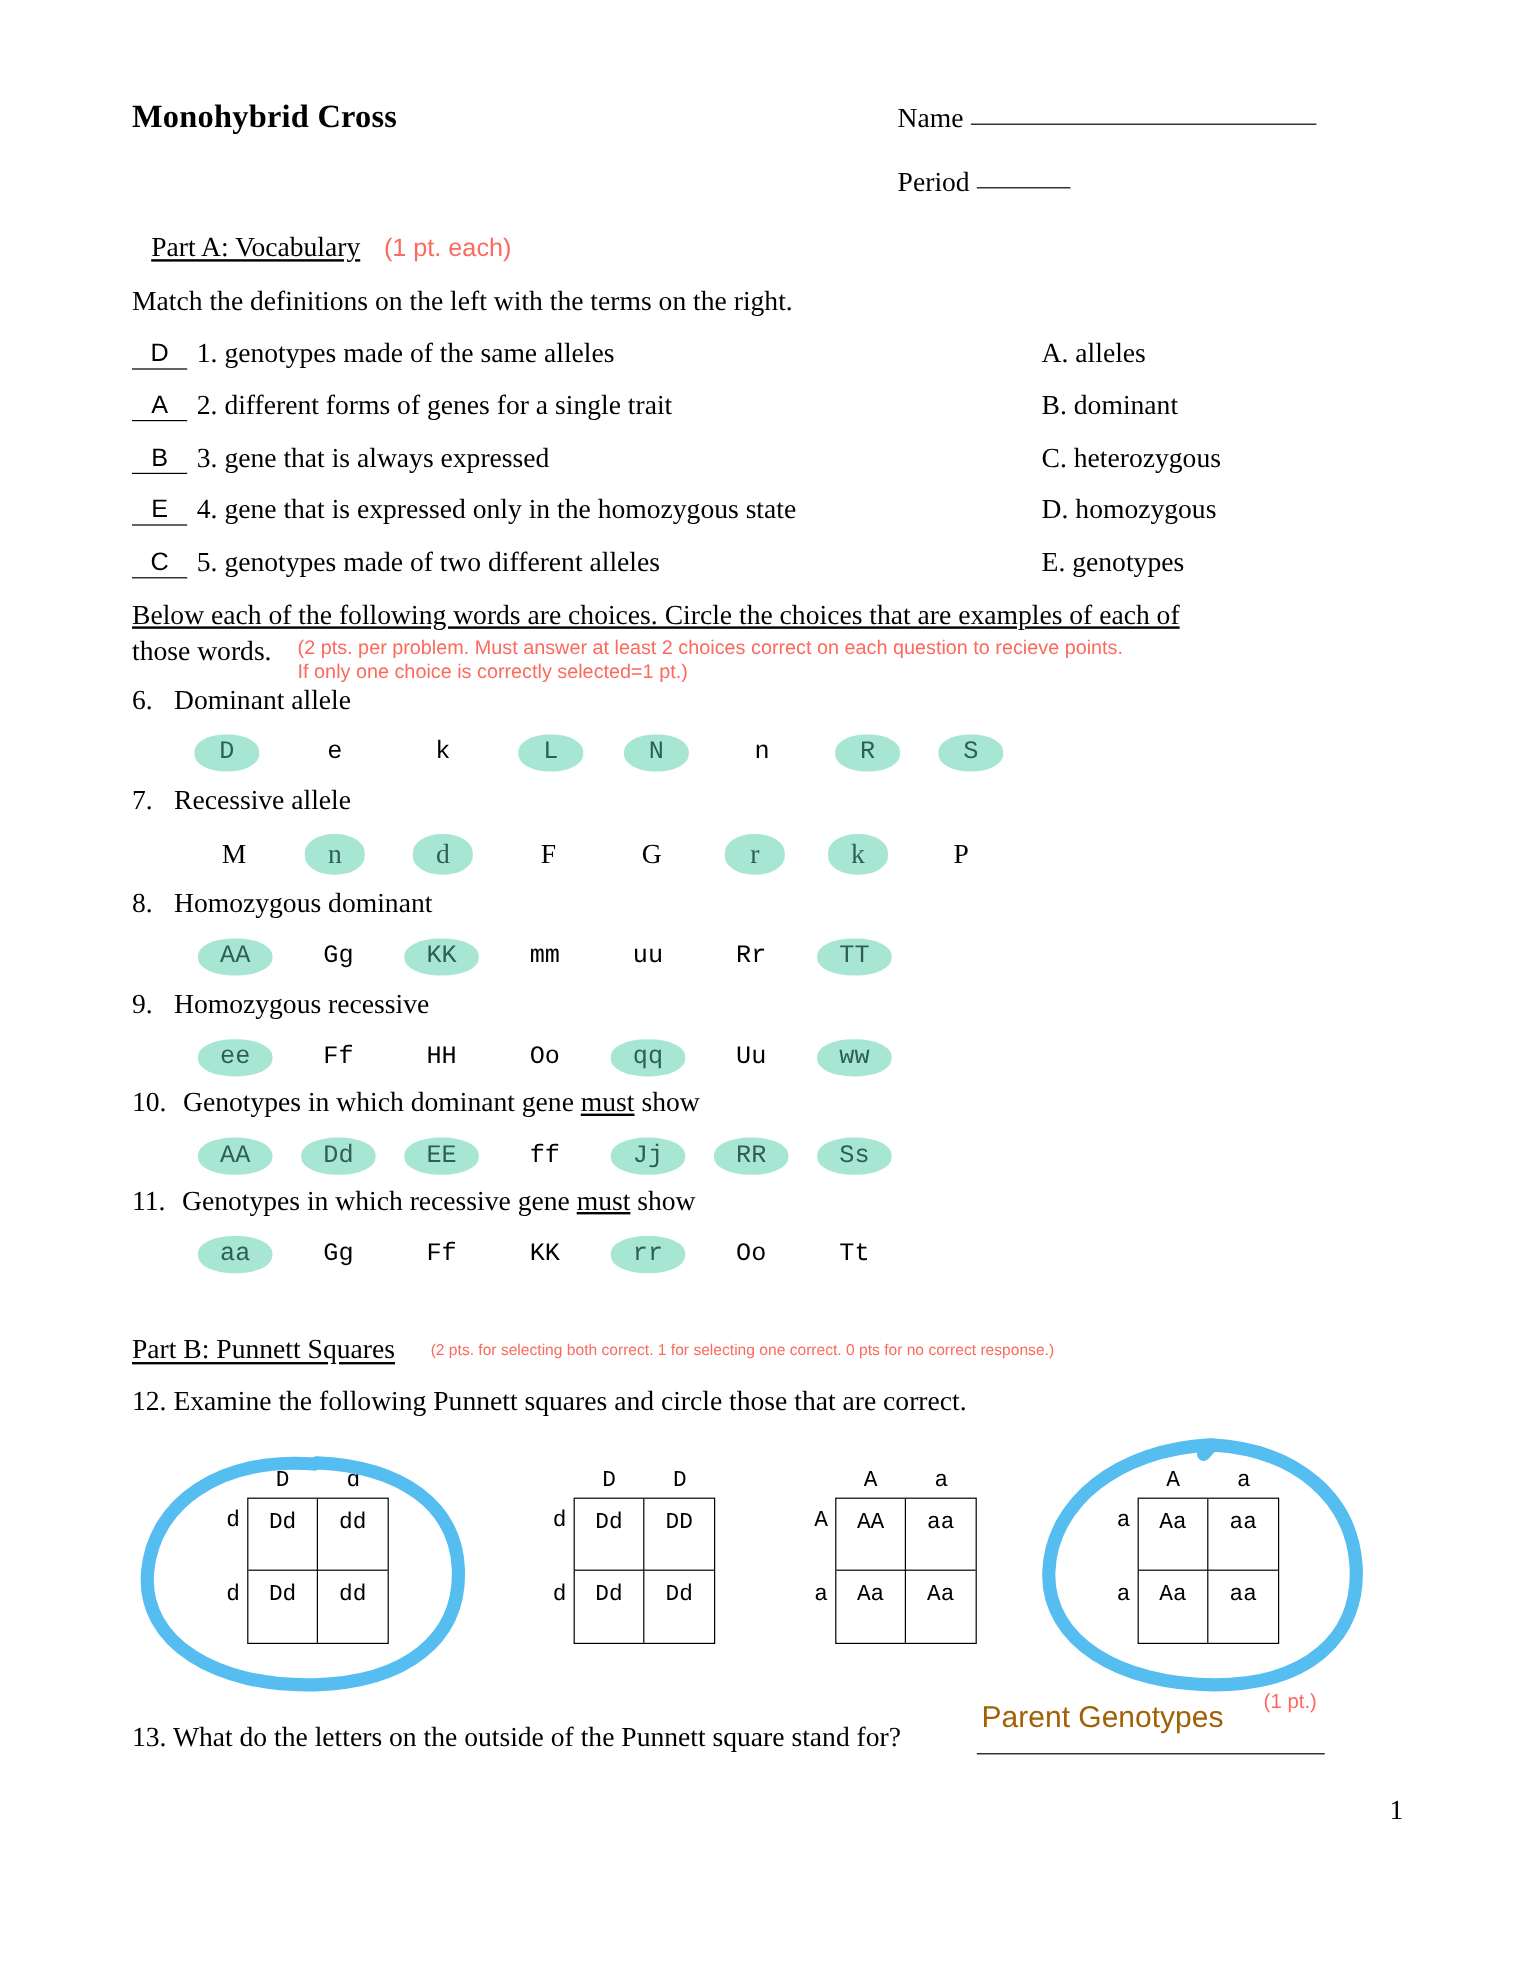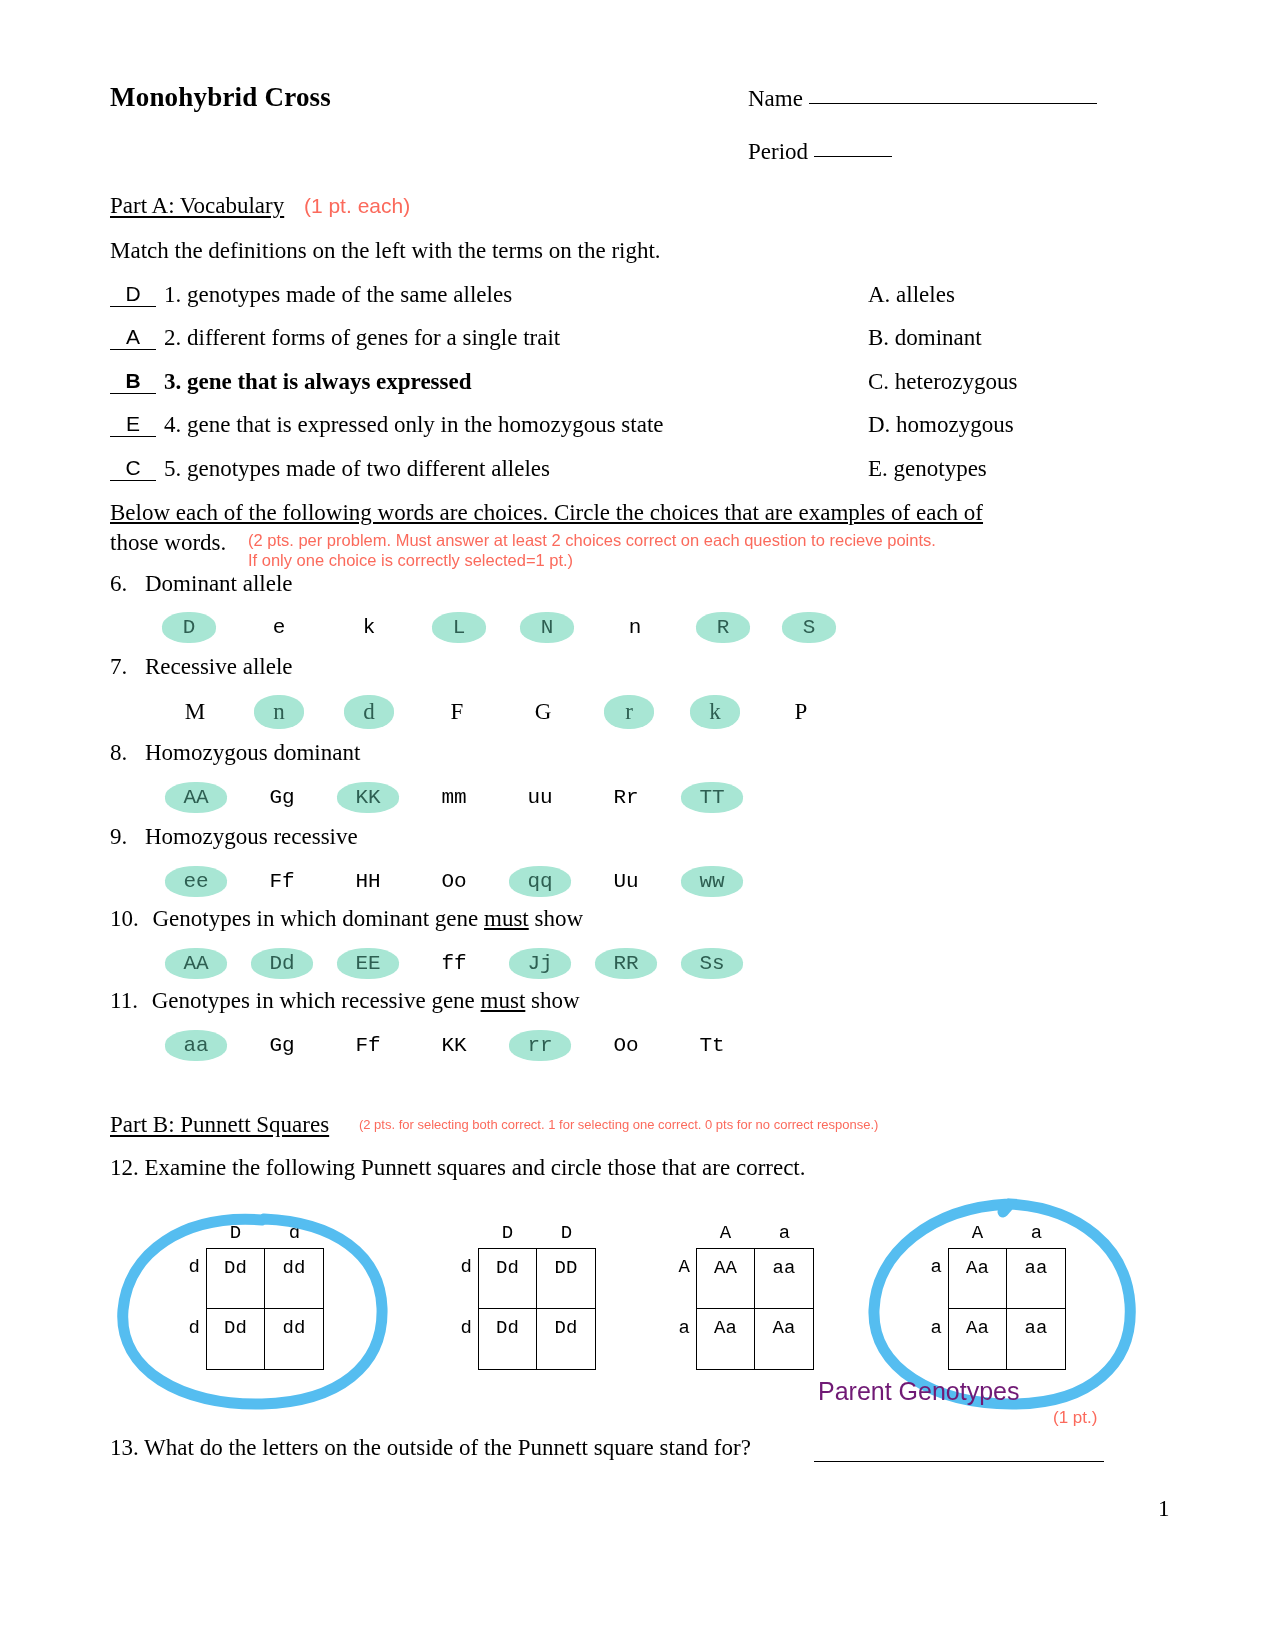--- a/index.html
+++ b/index.html
@@ -252,7 +252,7 @@
     <span>Period</span><span class="blank-short"></span>
   </div>
 
-  <div class="part-head" style="left:110px; top:193px;">
+  <div class="part-head" style="left:126px; top:193px;">
     <span class="underlined">Part A:  Vocabulary</span>
     <span class="red-note" style="font-size:21px; margin-left:14px;">(1 pt. each)</span>
   </div>

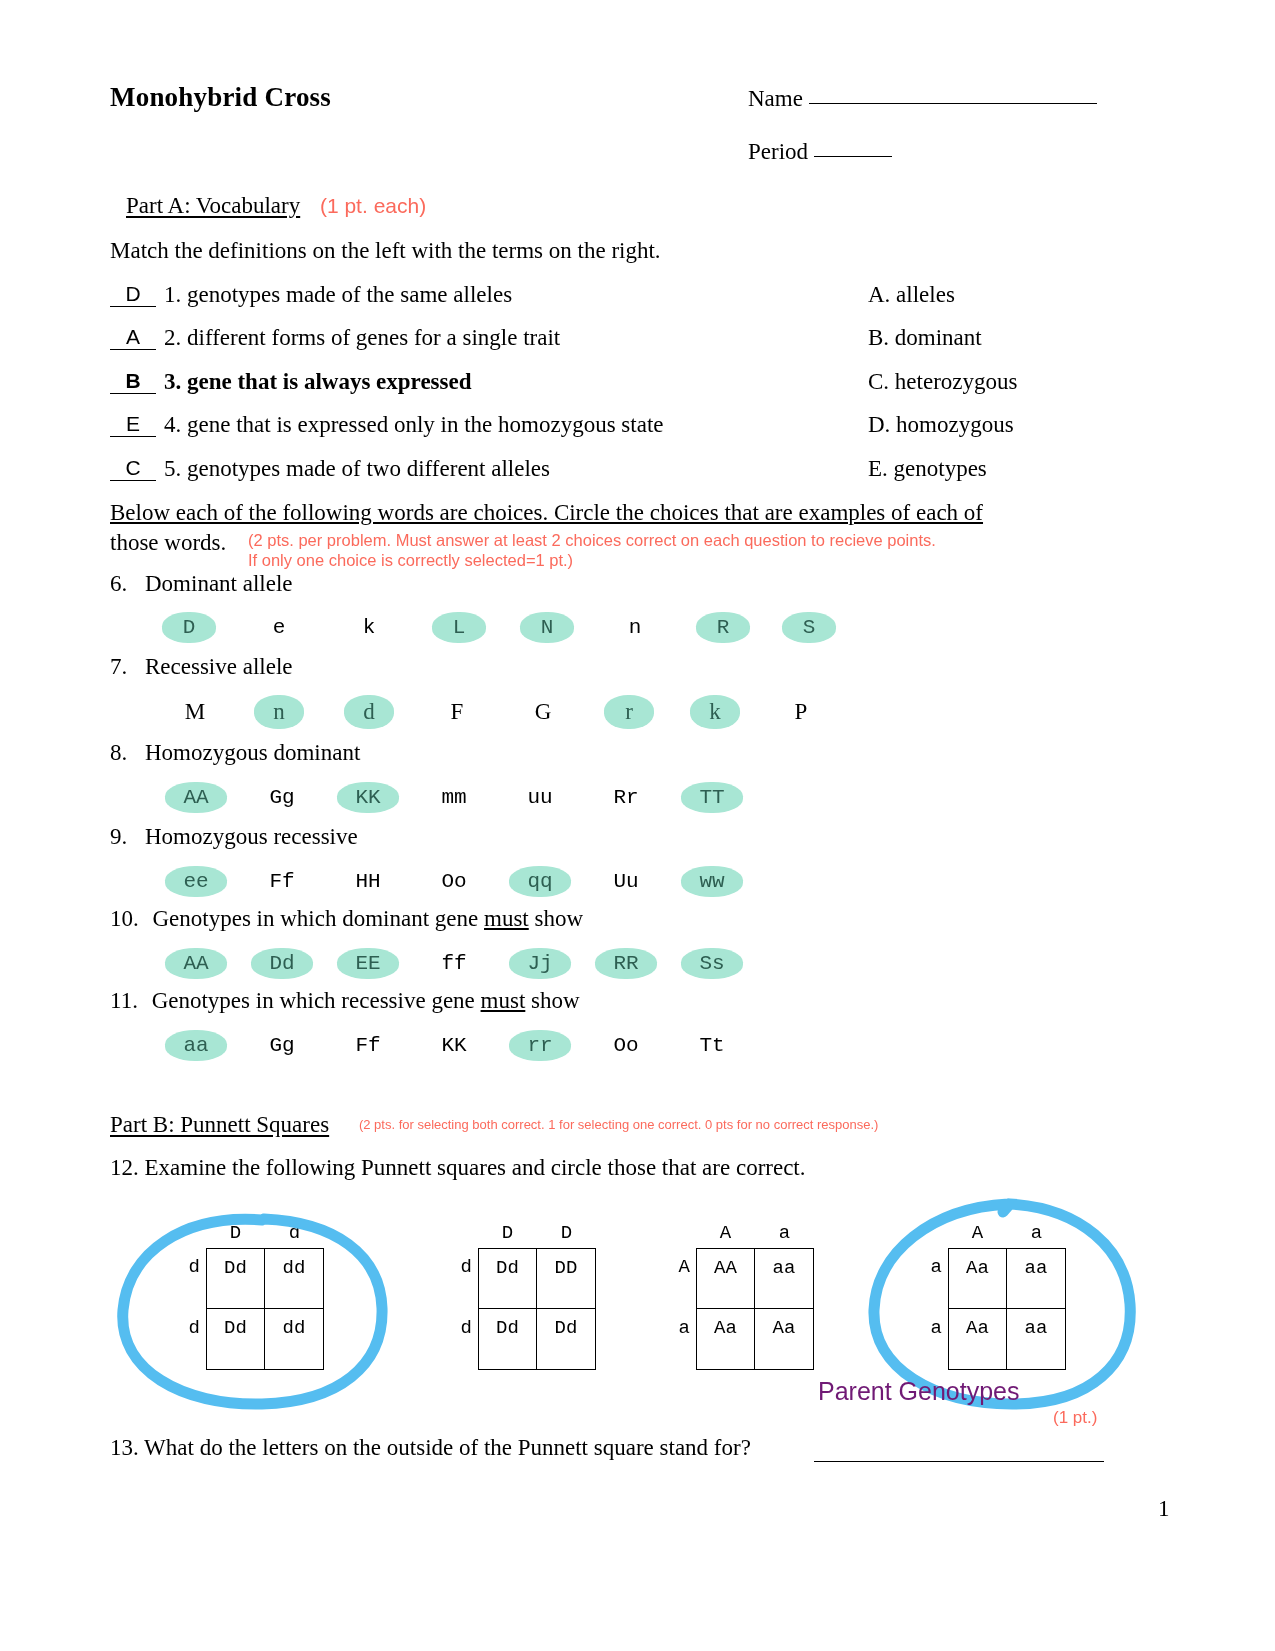--- a/index.html
+++ b/index.html
@@ -267,7 +267,7 @@
     <span class="ans-slot">A</span><span class="match-num">2.</span>
     <span>different forms of genes for a single trait</span>
   </div>
-  <div class="match-item" style="left:110px; top:369px;font-weight:bold;">
+  <div class="match-item" style="left:110px; top:369px;">
     <span class="ans-slot">B</span><span class="match-num">3.</span>
     <span>gene that is always expressed</span>
   </div>

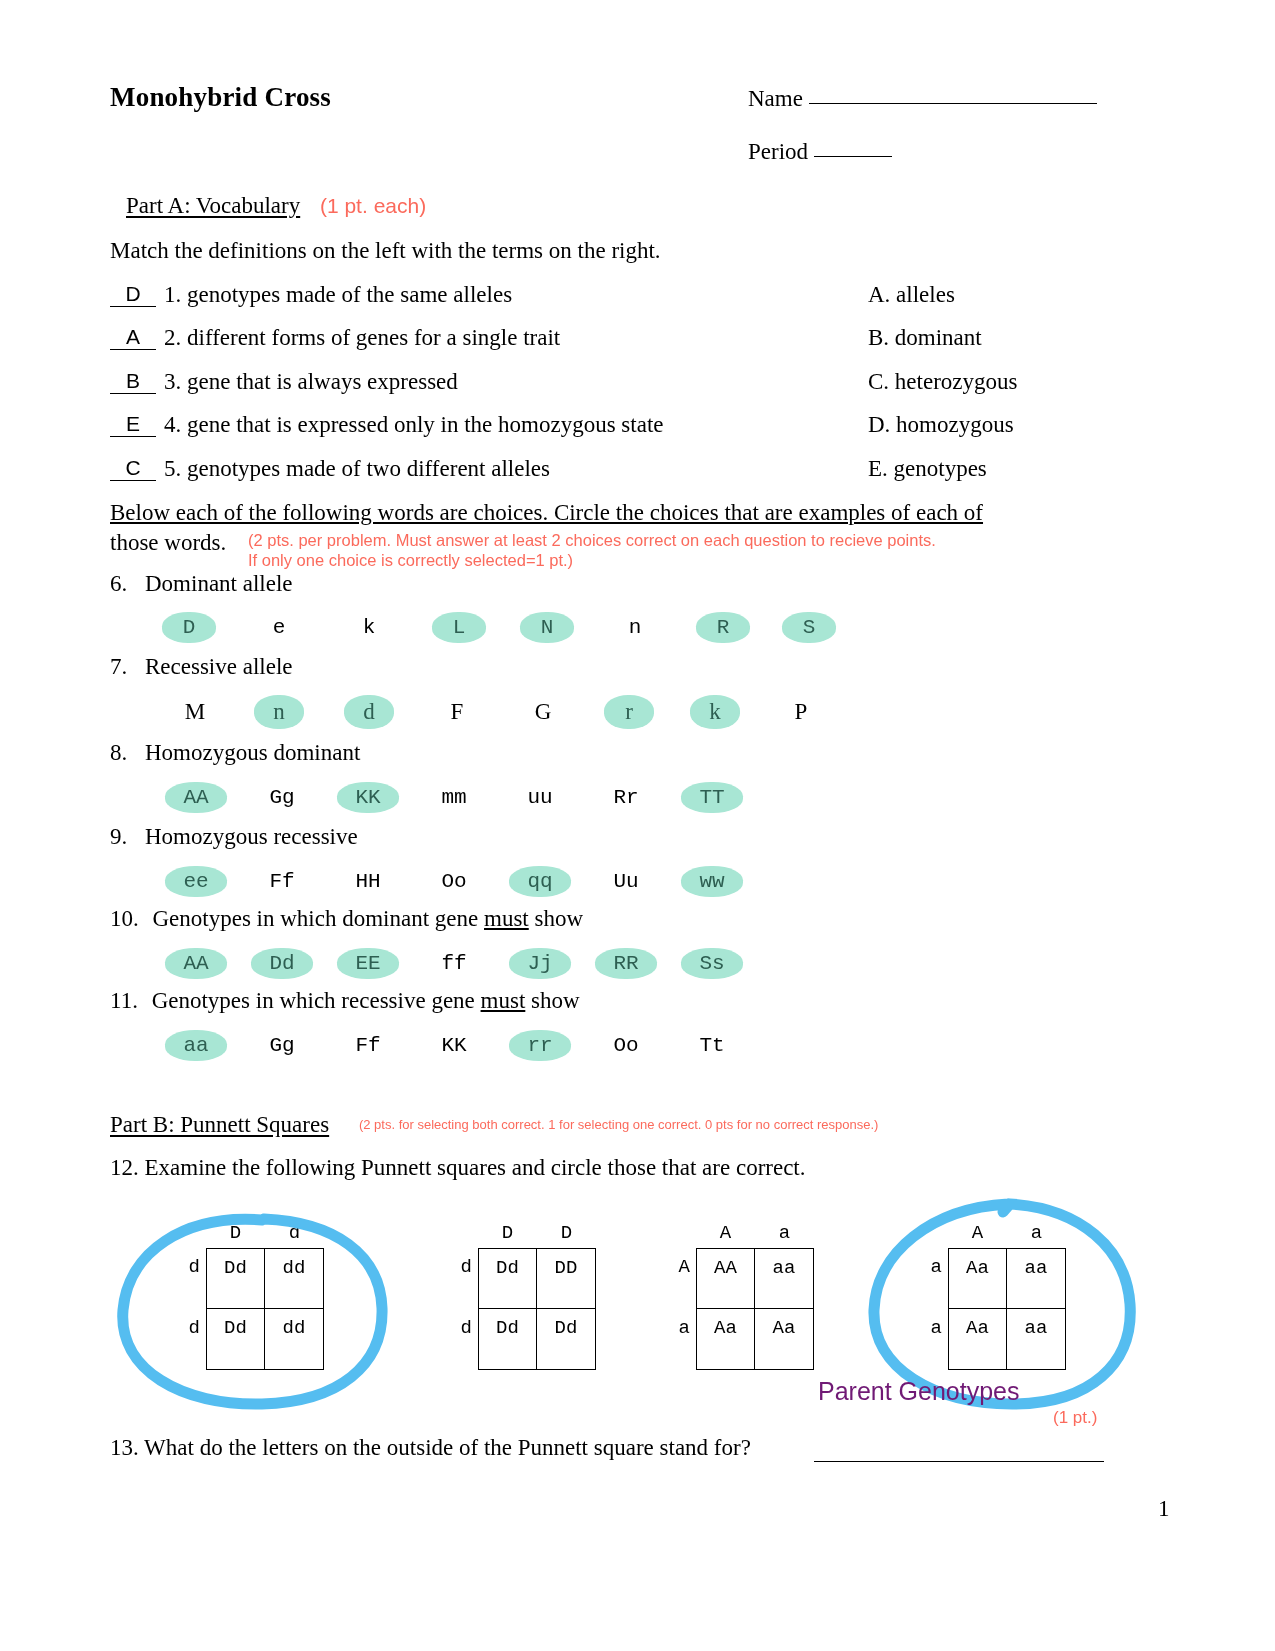--- a/index.html
+++ b/index.html
@@ -212,10 +212,10 @@
   .q13-answer {
     position: absolute;
     left: 818px;
-    top: 1377px;
+    top: 1417px;
     font-family: "Liberation Sans", sans-serif;
     font-size: 25px;
-    color: #701a75;
+    color: #a16207;
   }
   .q13-line {
     position: absolute;

